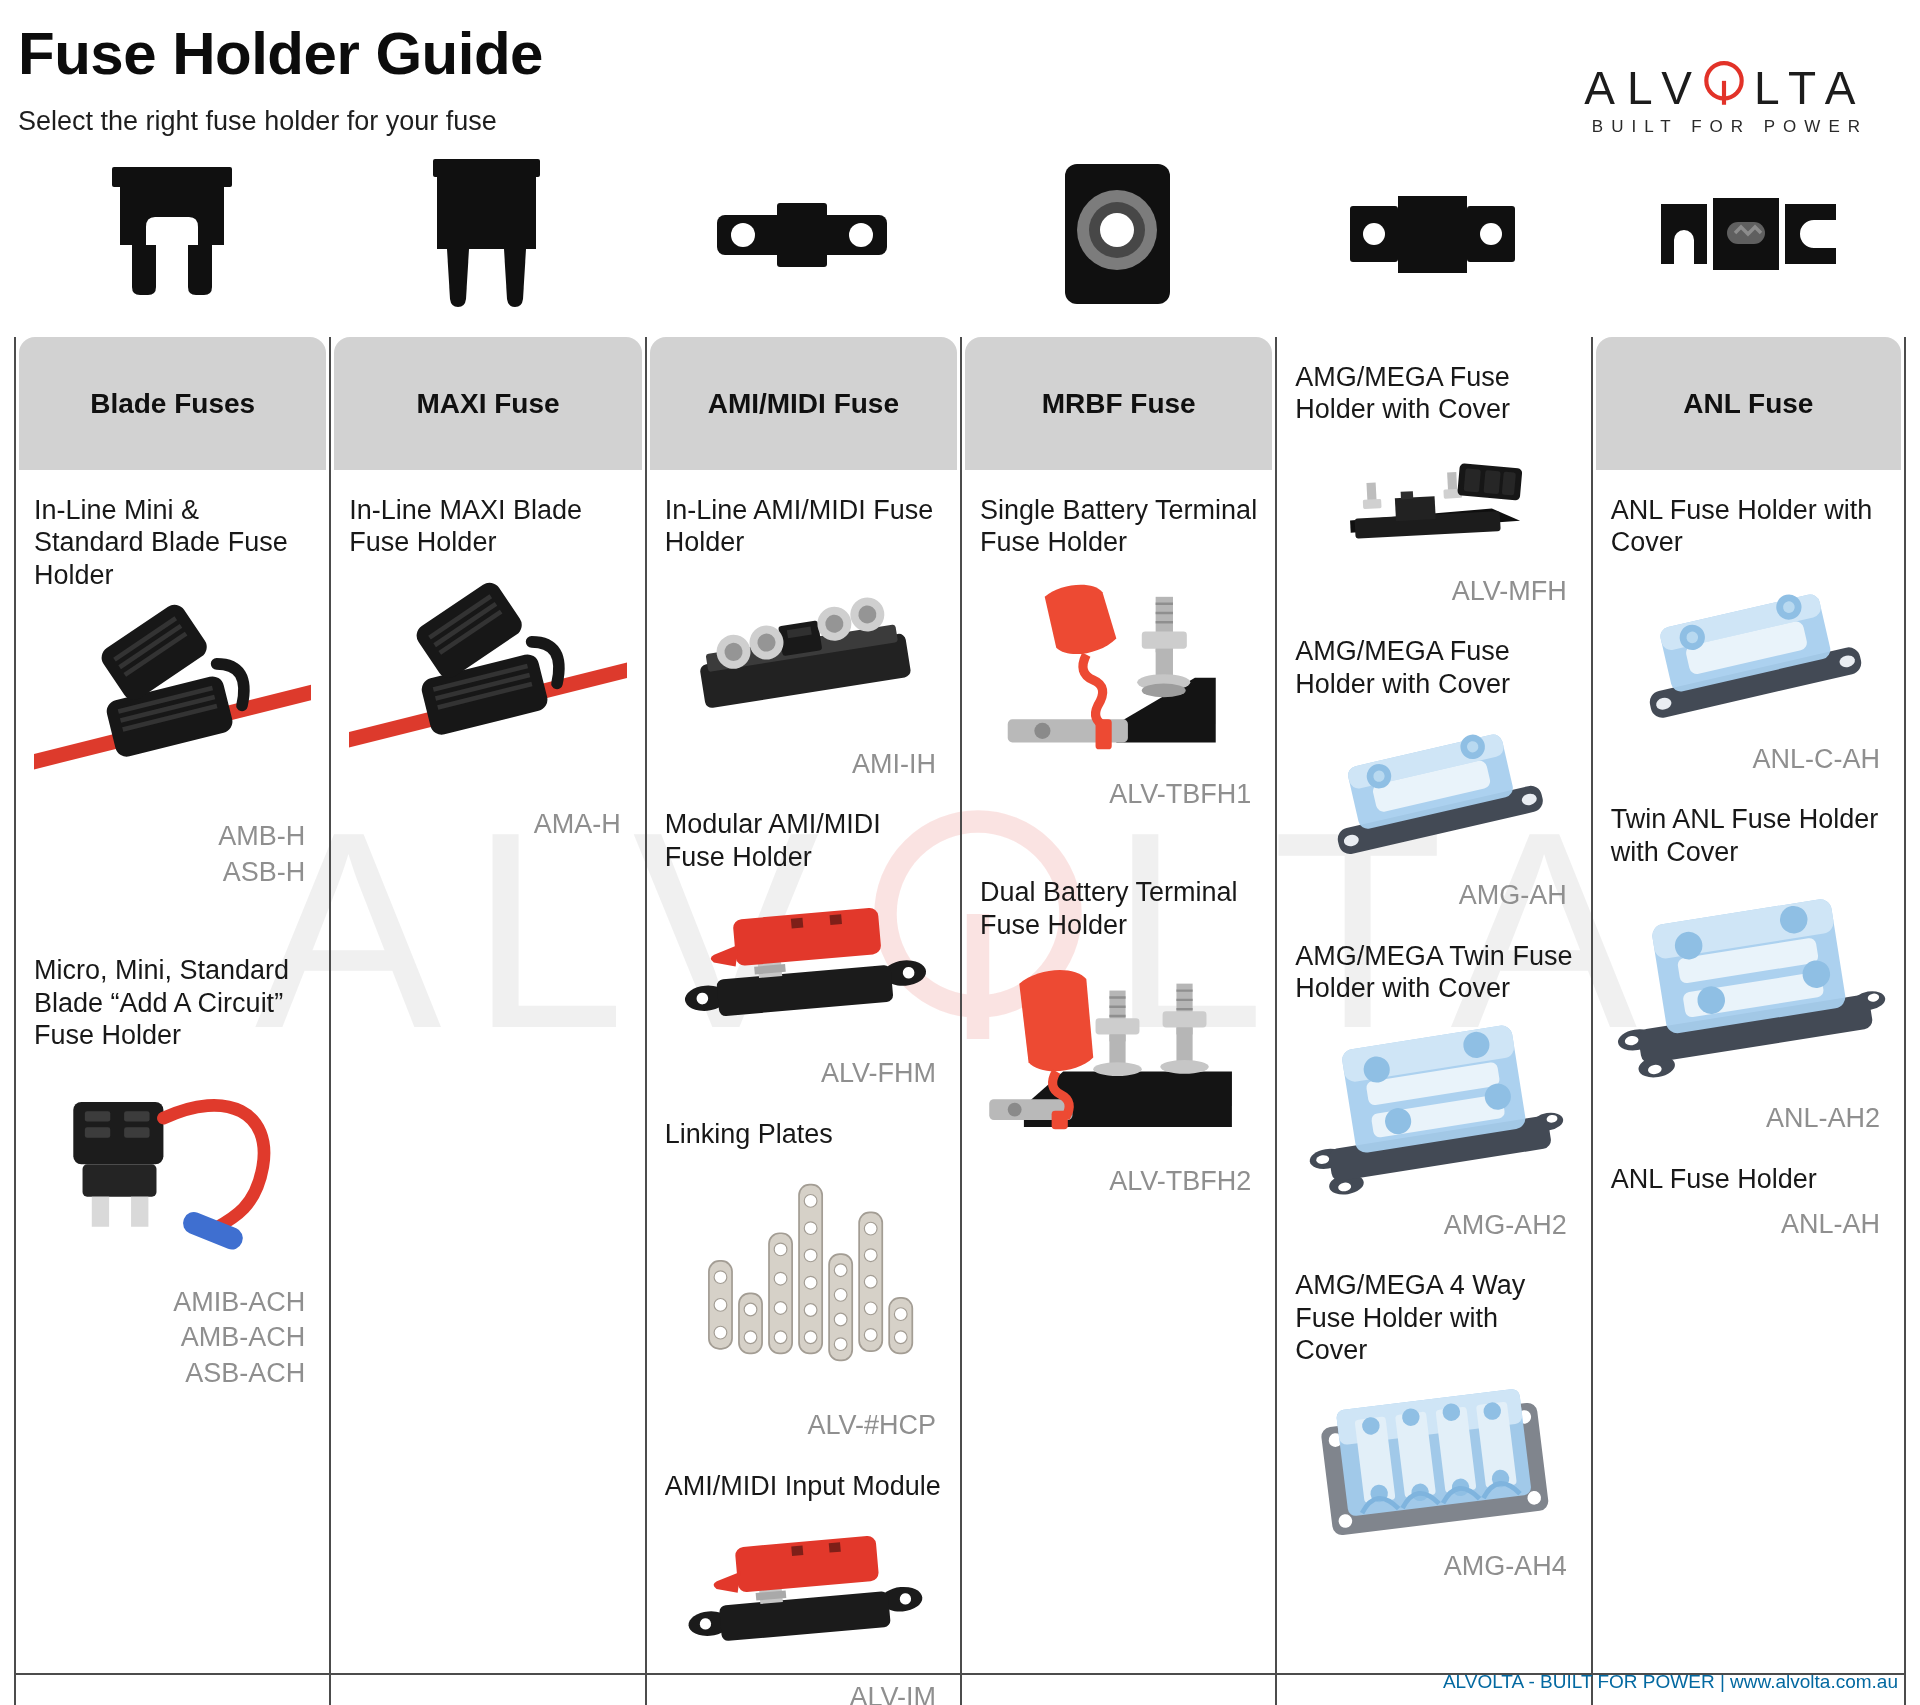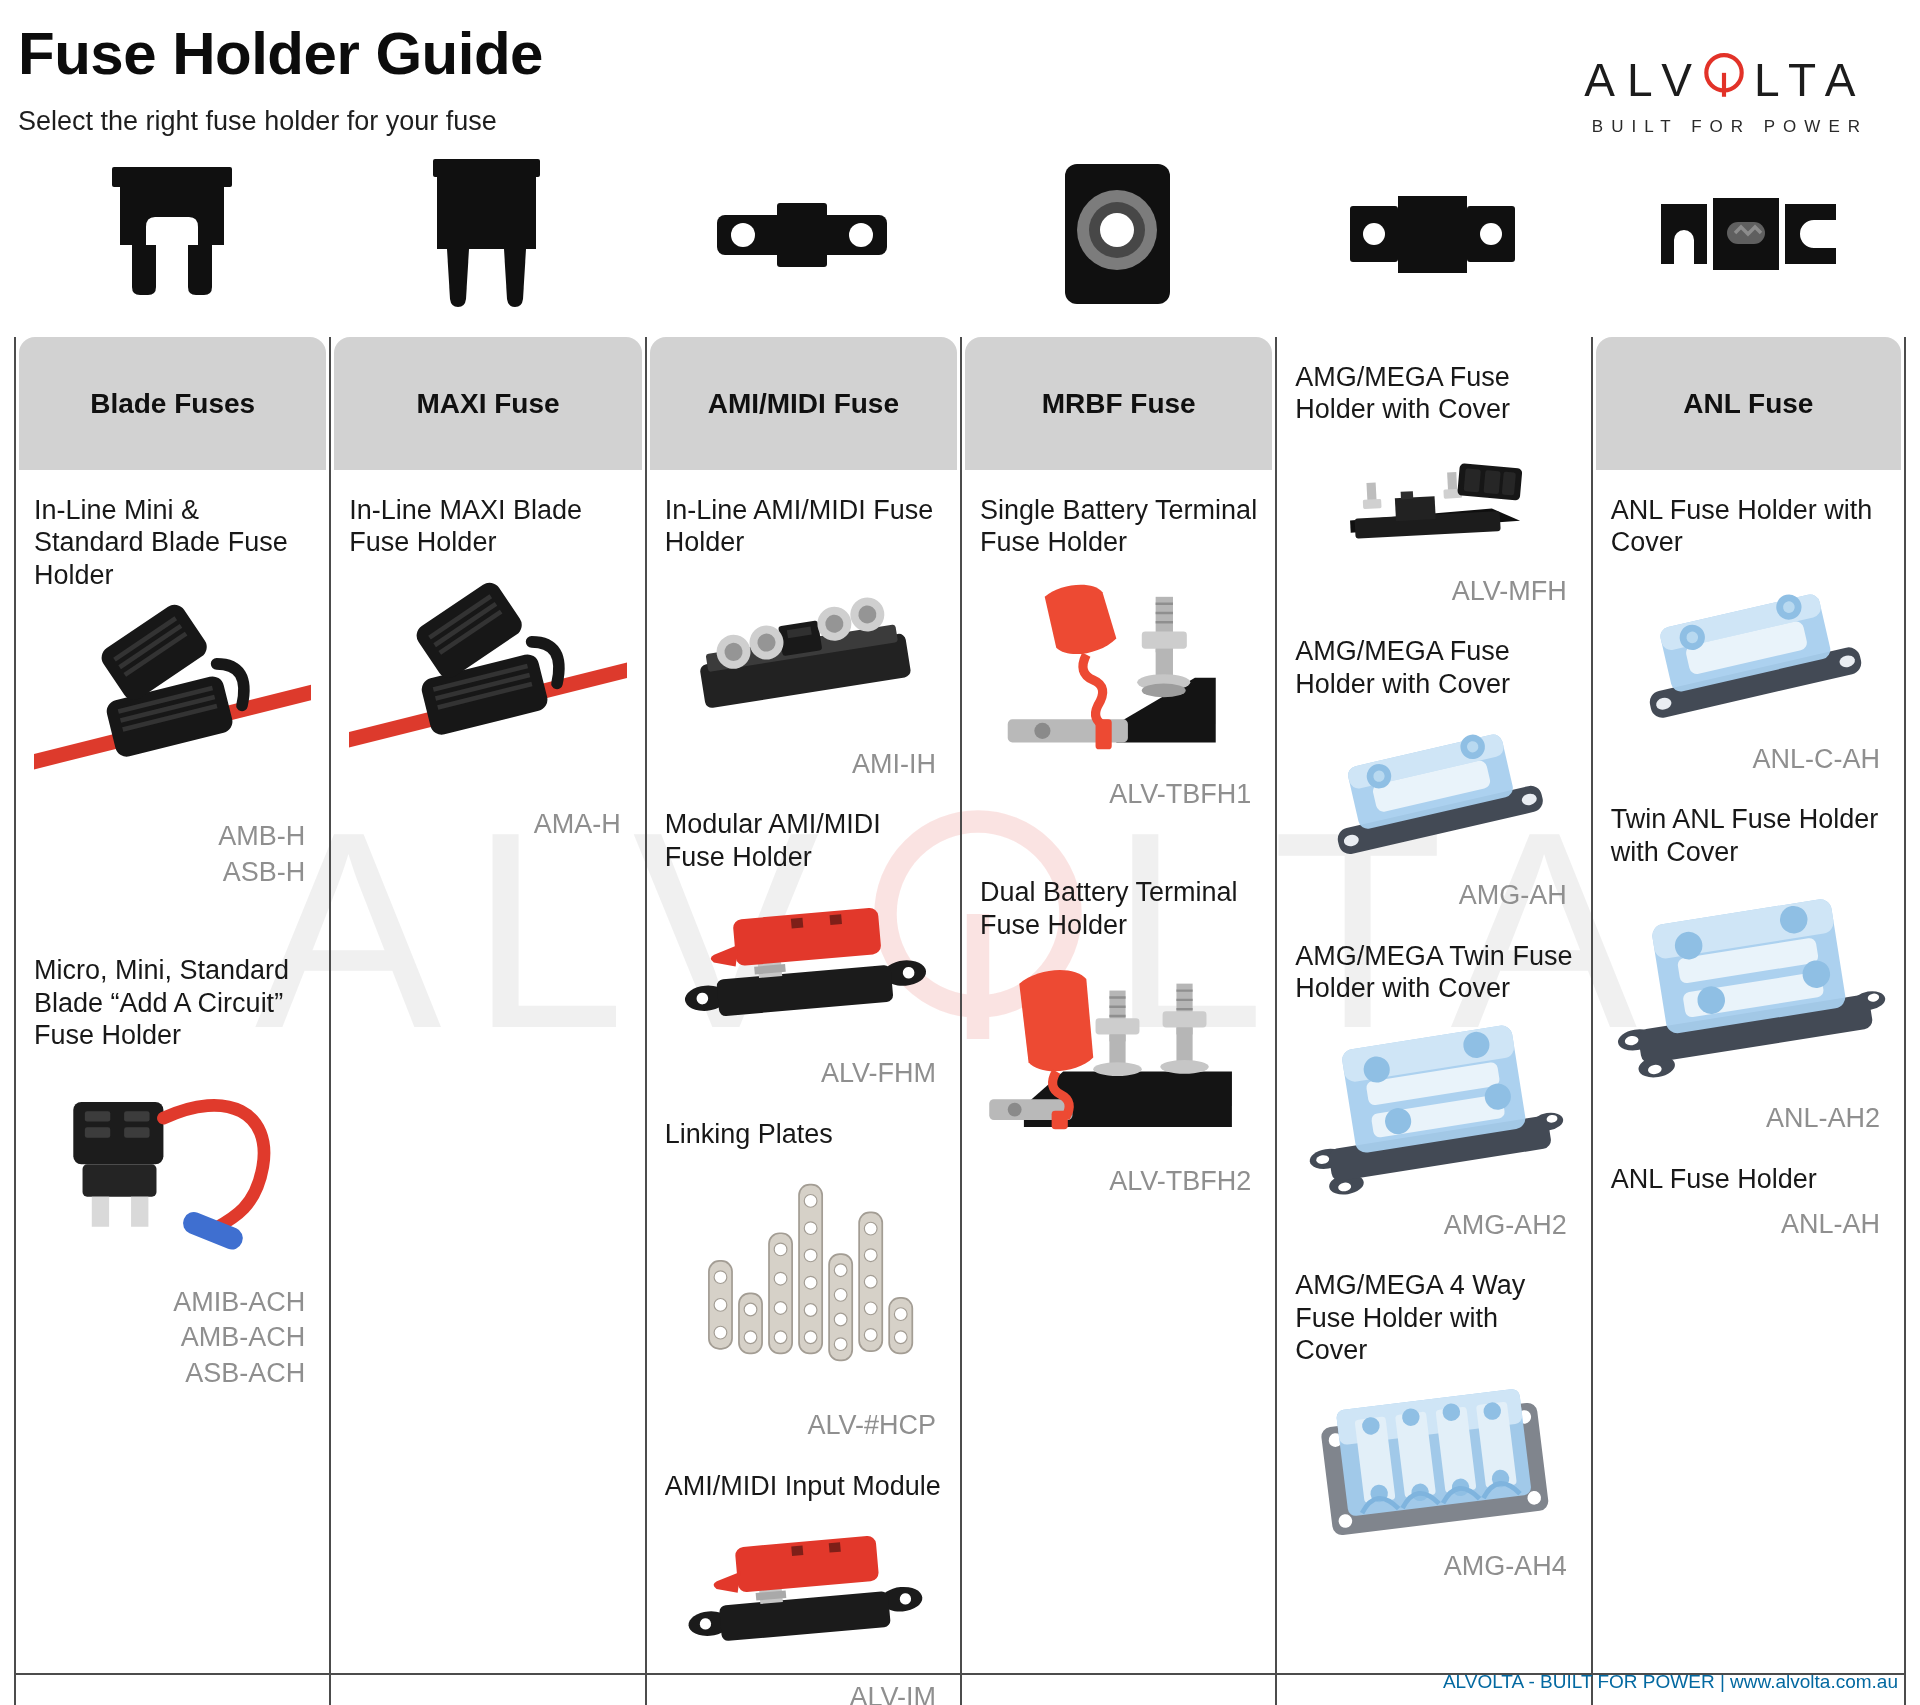--- a/index.html
+++ b/index.html
@@ -15,7 +15,7 @@
   .logo-row{display:flex;align-items:center}
   .logo-txt{font-size:46px;letter-spacing:12px;color:#1c1c1c;font-weight:400}
   .logo-o svg{display:block;margin:0 4px 6px -6px}
-  .logo-tag{font-size:17px;letter-spacing:8px;color:#2a2a2a;margin-top:8px;padding-left:8px}
+  .logo-tag{font-size:17px;letter-spacing:8px;color:#2a2a2a;margin-top:0px;padding-left:8px}
 
   
   .icons-row{display:grid;grid-template-columns:repeat(6,1fr);width:1892px;margin:8px auto 0;

